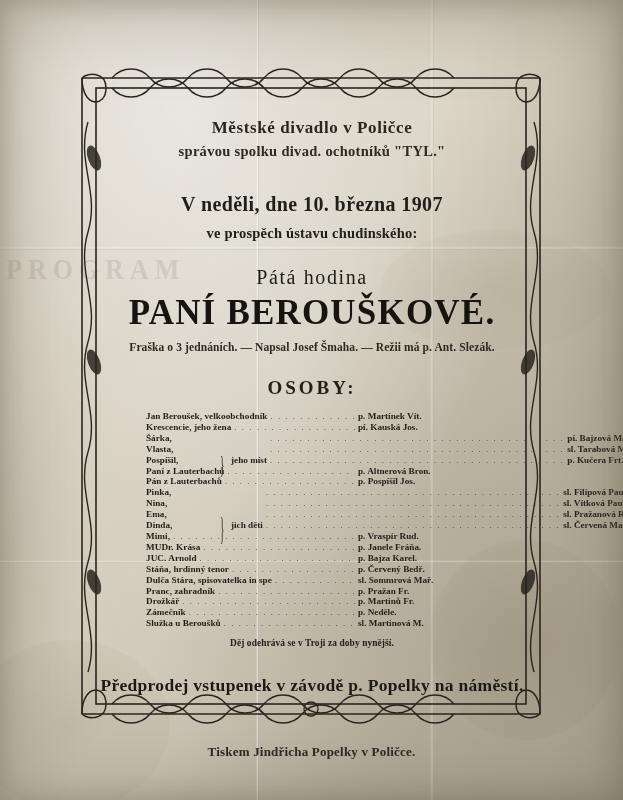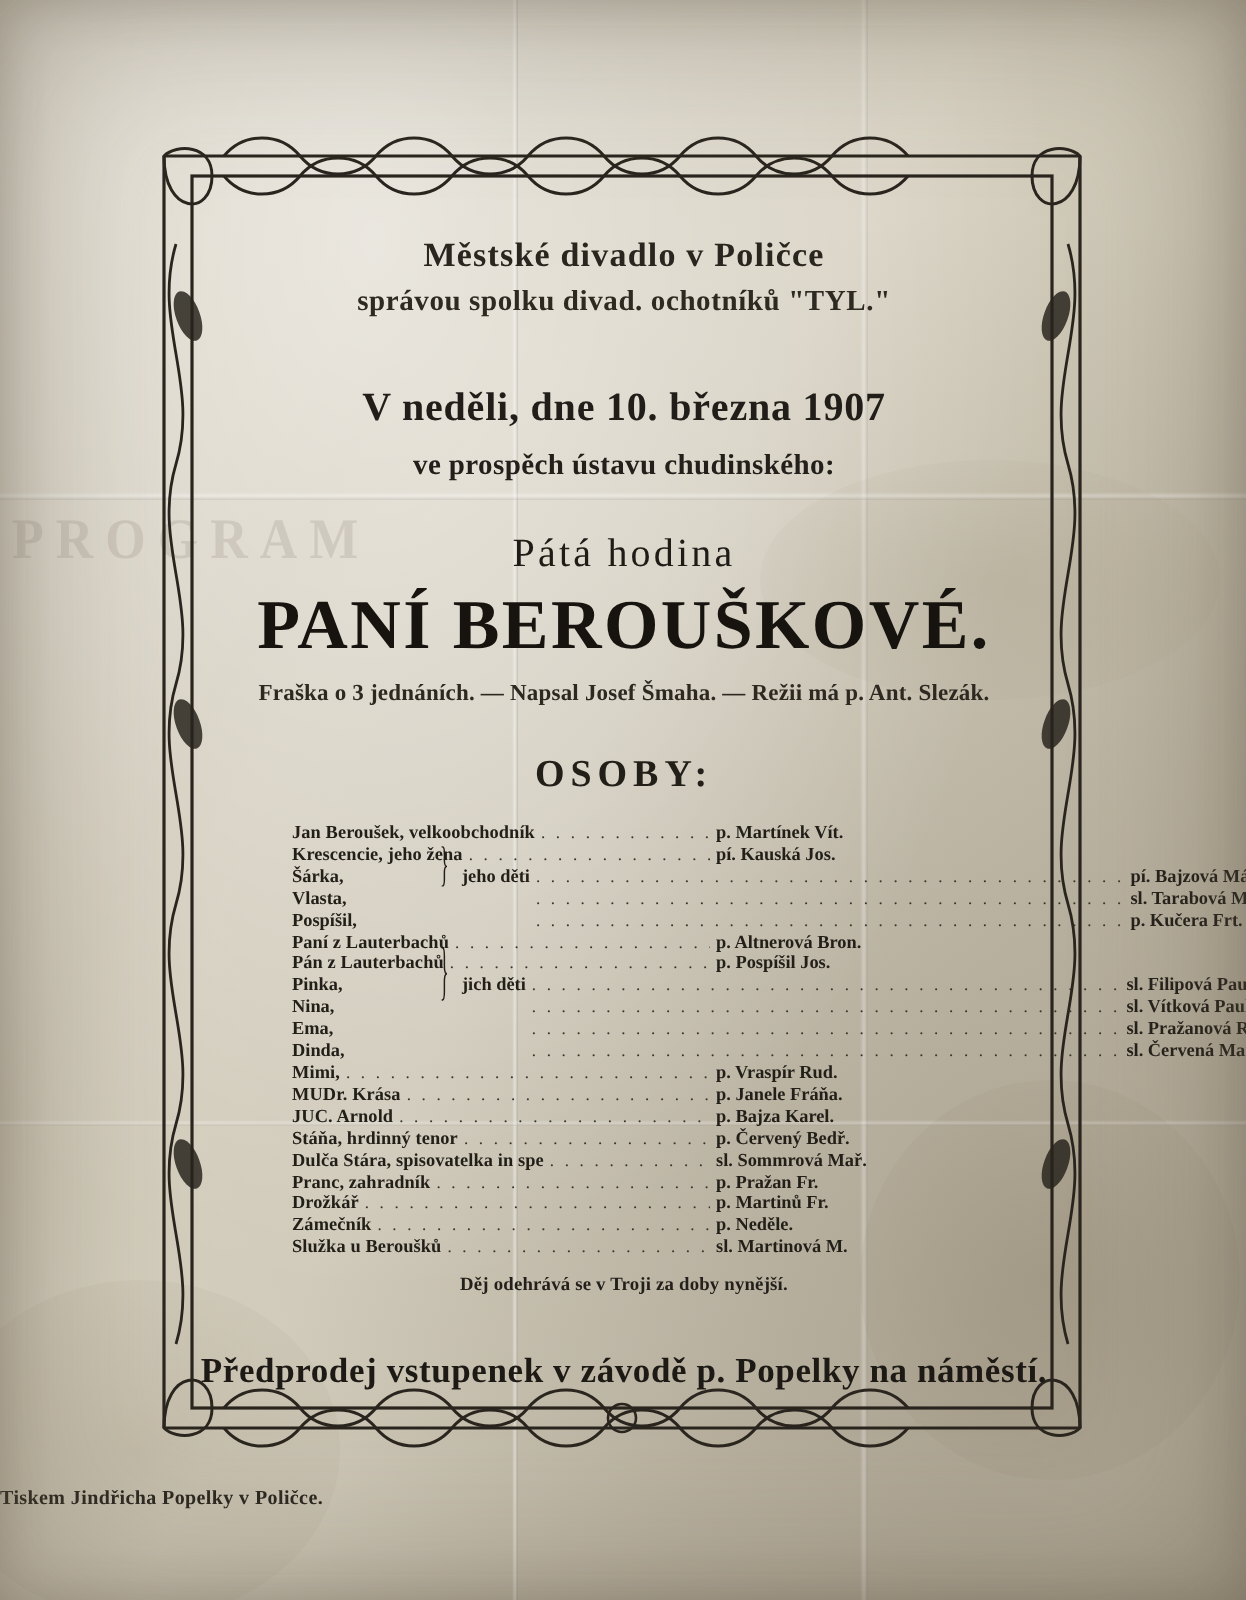--- a/index.html
+++ b/index.html
@@ -169,7 +169,7 @@
   
   .cast-group {
     display: flex;
-    align-items: flex-start;
+    align-items: flex-end;
   }
   .cast-group .grp-roles {
     flex: 0 0 auto;

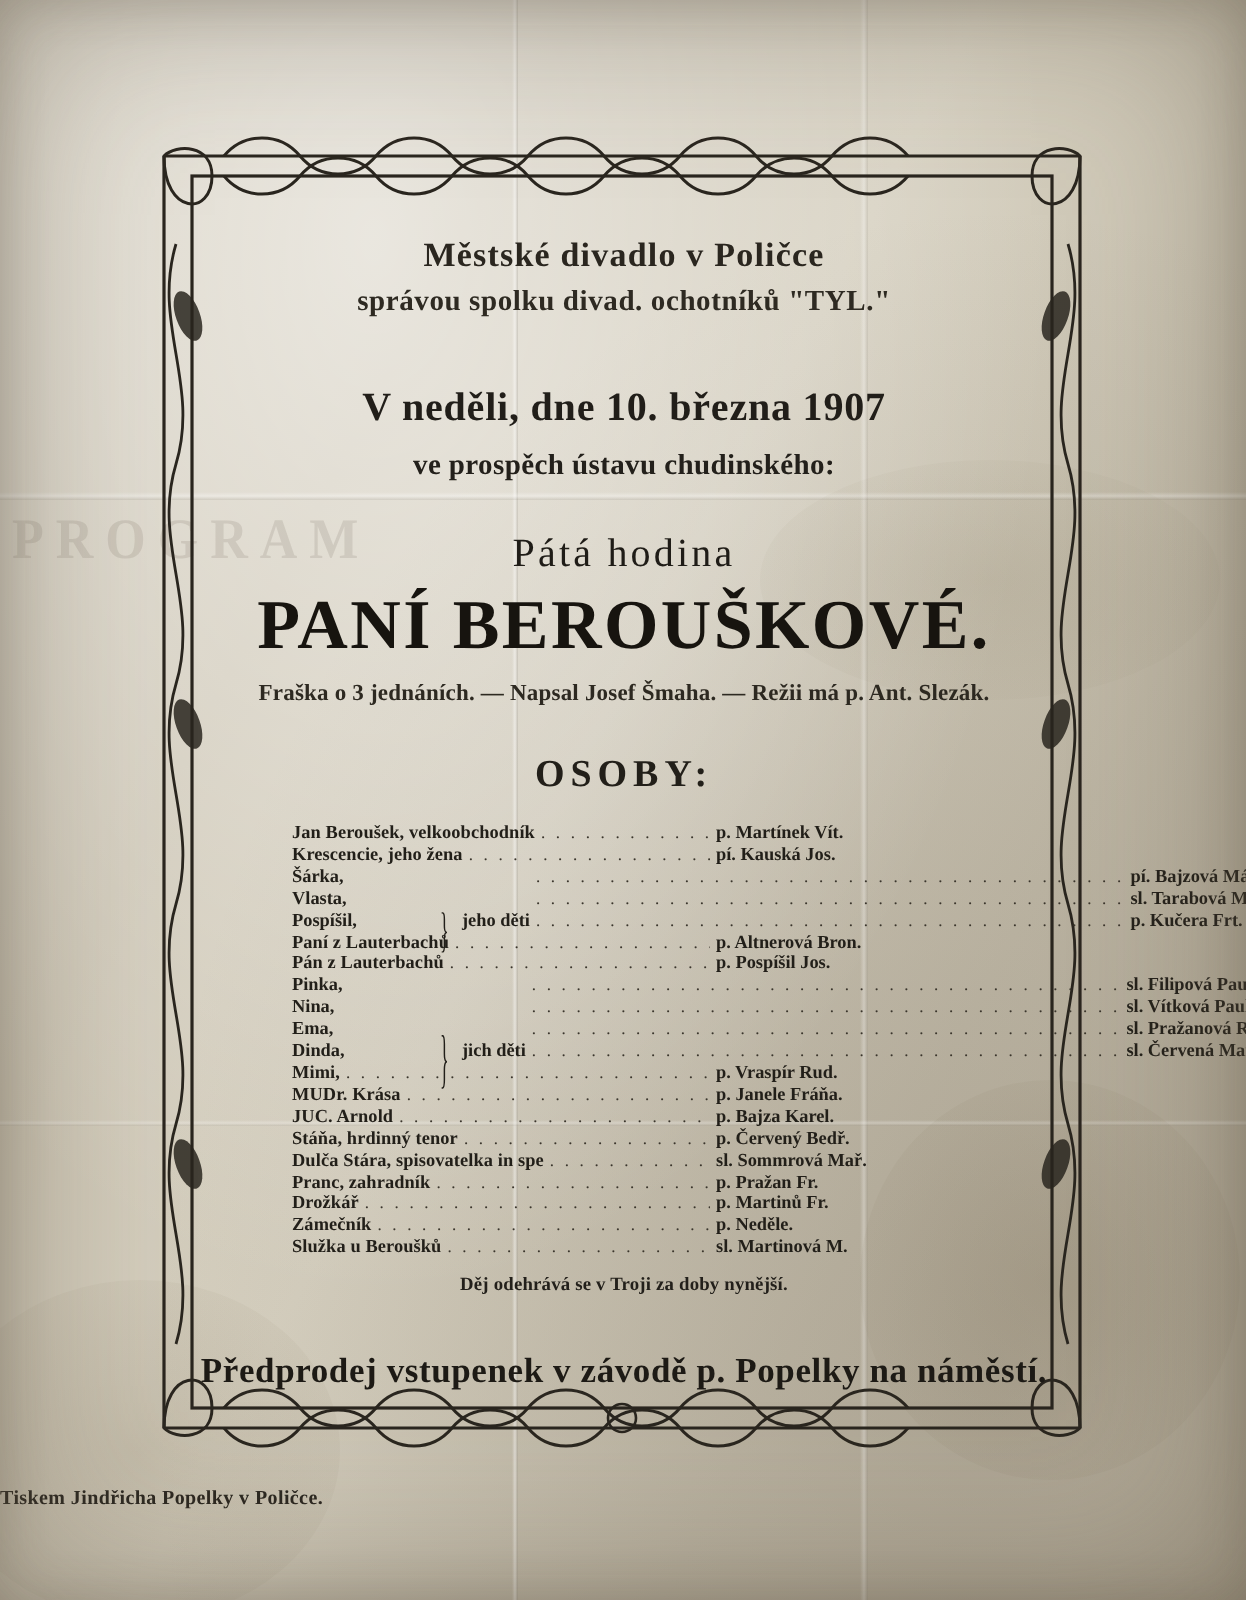--- a/index.html
+++ b/index.html
@@ -361,7 +361,7 @@
           <div class="grp-brace">
             <span style="--bsy: 2.7;">}</span>
           </div>
-          <div class="grp-label">jeho děti</div>
+          <div class="grp-label">jeho míst</div>
           <div class="grp-right">
             <div class="cast-row">
               <span class="cast-dots">. . . . . . . . . . . . . . . . . . . . . . . . . . . . . . . . . . . . . . . . </span>

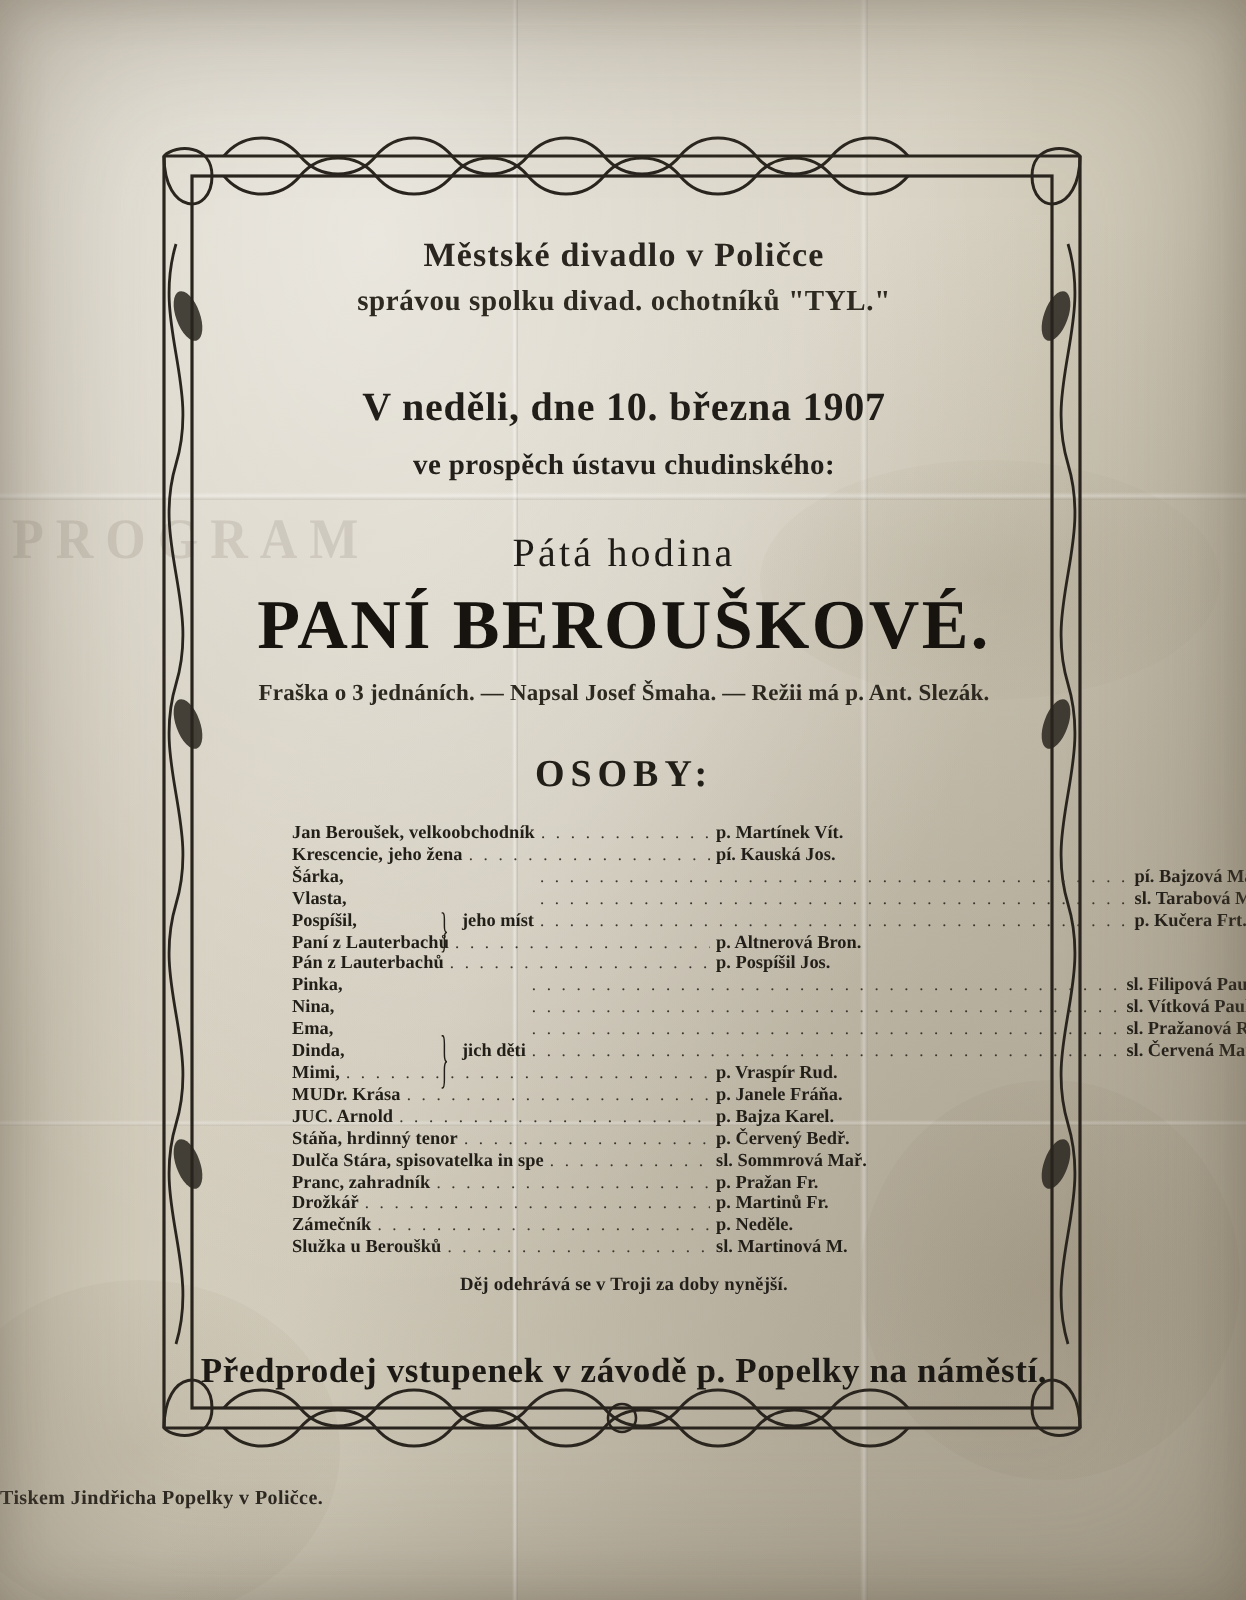--- a/index.html
+++ b/index.html
@@ -234,7 +234,8 @@
     left: 0;
     top: 744px;
     width: 623px;
-    font-size: 10px;
+    text-align: center;
+    font-size: 13px;
     font-weight: 600;
     color: #2b2720;
     letter-spacing: .2px;

